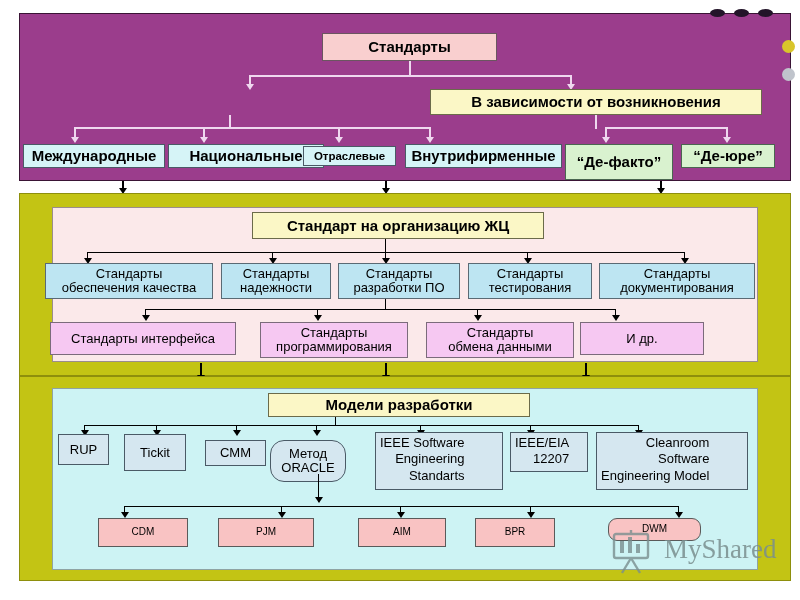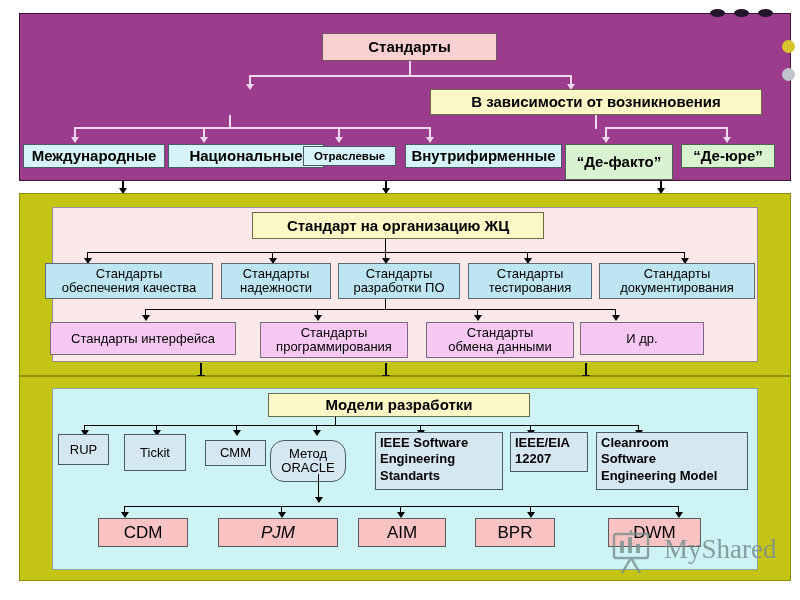--- a/index.html
+++ b/index.html
@@ -60,8 +60,8 @@
   }
   .b-head3{background:#fbf7c6;border:1px solid #6b6b4a;font-weight:bold;font-size:15px;}
   .b-model{background:#d5e7f0;border:1px solid #4a5a66;font-size:13px;font-weight:normal;}
-  .b-model-l{background:#d5e7f0;border:1px solid #4a5a66;font-size:13px;font-weight:bold;
-              justify-content:flex-start;text-align:left;padding:2px 4px;align-items:flex-start;}
+  .b-model-l{background:#d5e7f0;border:1px solid #4a5a66;font-size:13px;font-weight:normal;
+              justify-content:flex-start;text-align:right;padding:2px 4px;align-items:flex-start;}
   .b-red{background:#f9c3c3;border:1px solid #5a5a5a;font-size:17px;font-weight:normal;}
 
   

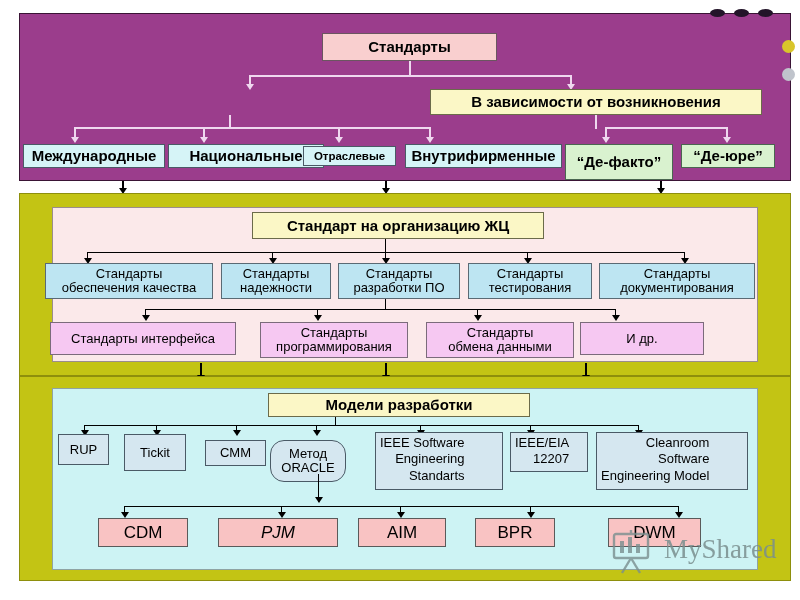--- a/index.html
+++ b/index.html
@@ -62,7 +62,7 @@
   .b-model{background:#d5e7f0;border:1px solid #4a5a66;font-size:13px;font-weight:normal;}
   .b-model-l{background:#d5e7f0;border:1px solid #4a5a66;font-size:13px;font-weight:normal;
               justify-content:flex-start;text-align:right;padding:2px 4px;align-items:flex-start;}
-  .b-red{background:#f9c3c3;border:1px solid #5a5a5a;font-size:17px;font-weight:normal;}
+  .b-red{background:#f9c3c3;border:1px solid #5a5a5a;font-size:10px;font-weight:normal;}
 
   
   .ln{position:absolute;background:#000;}

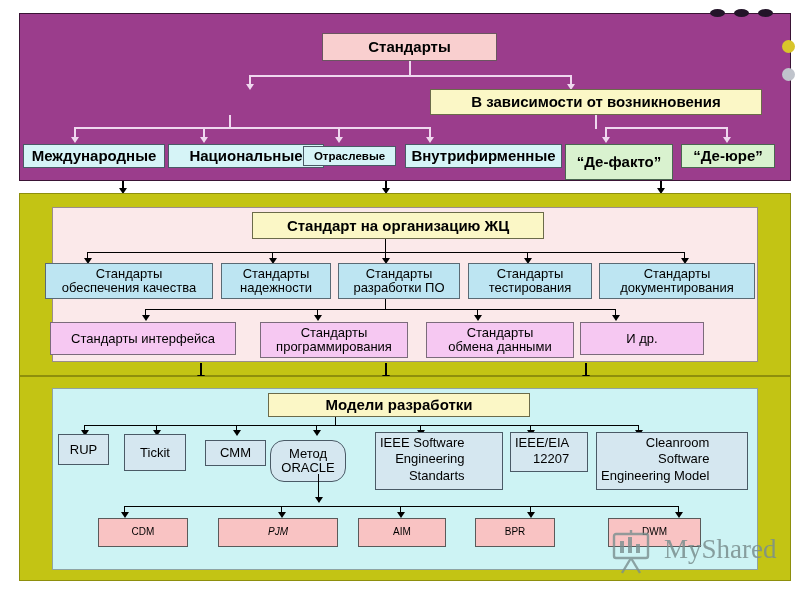--- a/index.html
+++ b/index.html
@@ -239,7 +239,7 @@
   <div class="arw dark" style="left:675px;top:512px;"></div>
 
   <div class="box b-red" style="left:98px;top:518px;width:90px;height:29px;">CDM</div>
-  <div class="box b-red" style="left:218px;top:518px;width:120px;height:29px;font-style:italic;">PJM</div>
+  <div class="box b-red" style="left:218px;top:518px;width:96px;height:29px;">PJM</div>
   <div class="box b-red" style="left:358px;top:518px;width:88px;height:29px;">AIM</div>
   <div class="box b-red" style="left:475px;top:518px;width:80px;height:29px;">BPR</div>
   <div class="box b-red" style="left:608px;top:518px;width:93px;height:29px;">DWM</div>

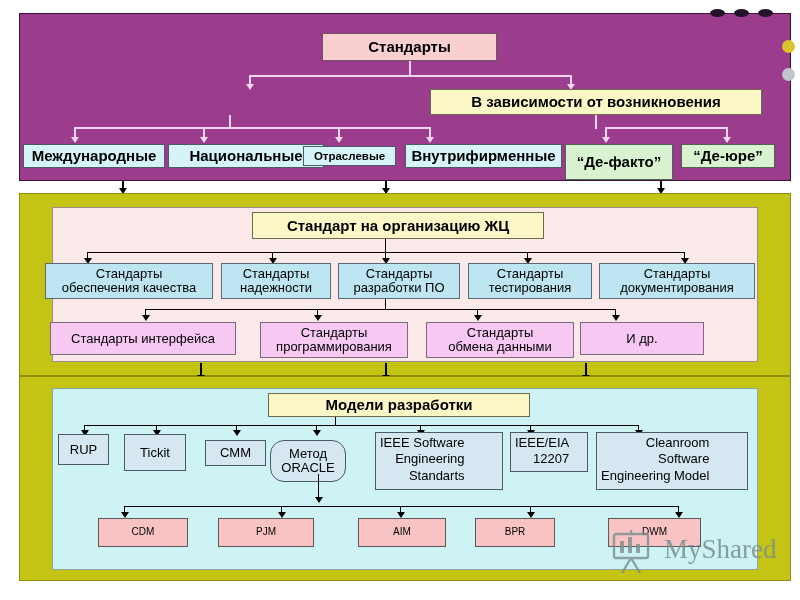--- a/index.html
+++ b/index.html
@@ -242,7 +242,7 @@
   <div class="box b-red" style="left:218px;top:518px;width:96px;height:29px;">PJM</div>
   <div class="box b-red" style="left:358px;top:518px;width:88px;height:29px;">AIM</div>
   <div class="box b-red" style="left:475px;top:518px;width:80px;height:29px;">BPR</div>
-  <div class="box b-red" style="left:608px;top:518px;width:93px;height:29px;">DWM</div>
+  <div class="box b-red" style="left:608px;top:518px;width:93px;height:23px;border-radius:9px;">DWM</div>
 
   <div id="wm">
     <svg width="52" height="46" viewBox="0 0 52 46" style="position:absolute;left:0;top:2px;opacity:.8;">

